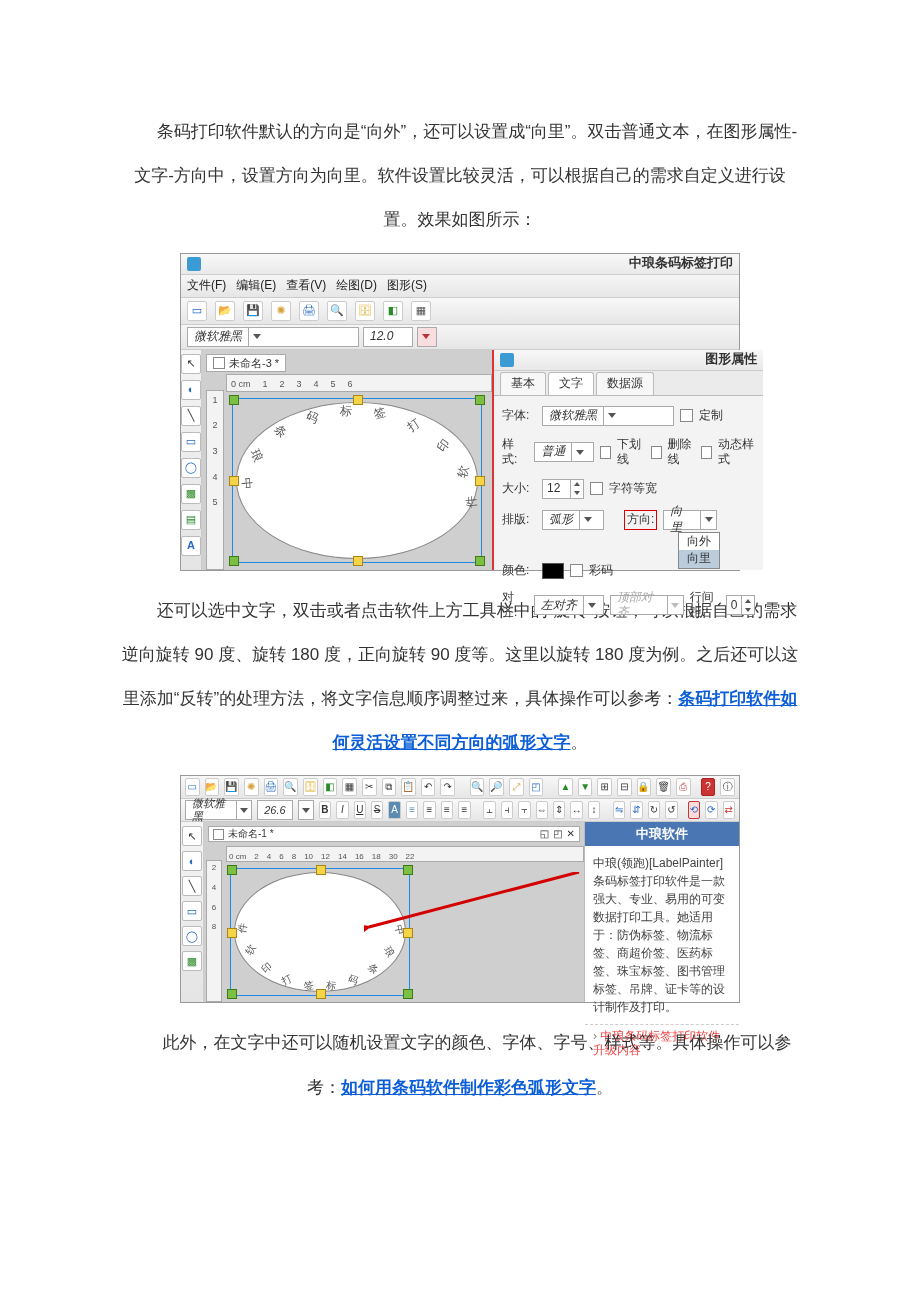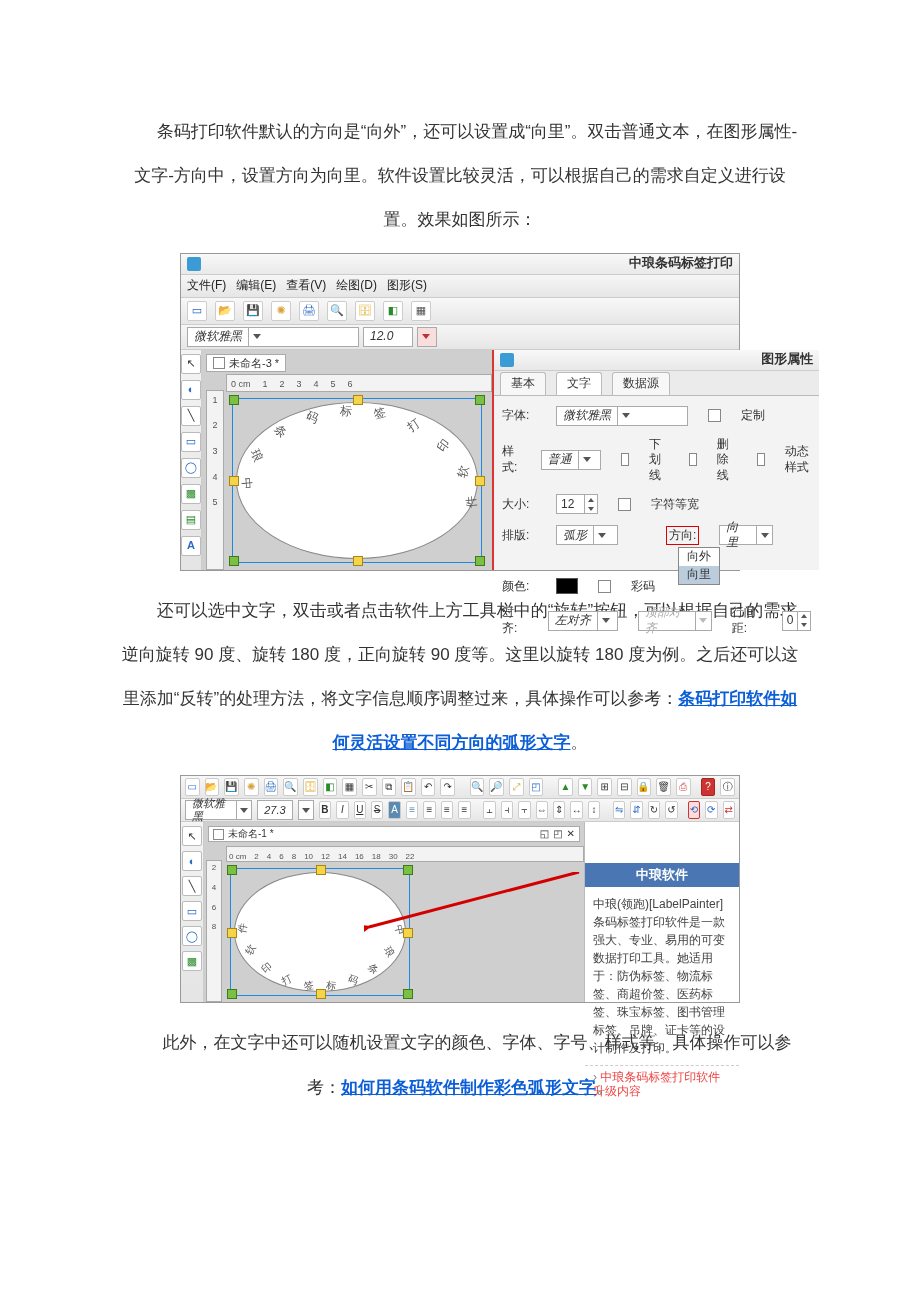--- a/index.html
+++ b/index.html
@@ -154,7 +154,7 @@
   }
   .prop-title { margin-left:auto; font-weight:bold; font-size:13px; color:#333; }
   .prop-tabs {
-    height:24px; display:flex; align-items:flex-end; padding:0 6px; gap:10px;
+    height:24px; display:flex; align-items:flex-end; padding:0 6px; gap:2px;
     background:#ebebeb; border-bottom:1px solid #bbb;
   }
   .ptab {

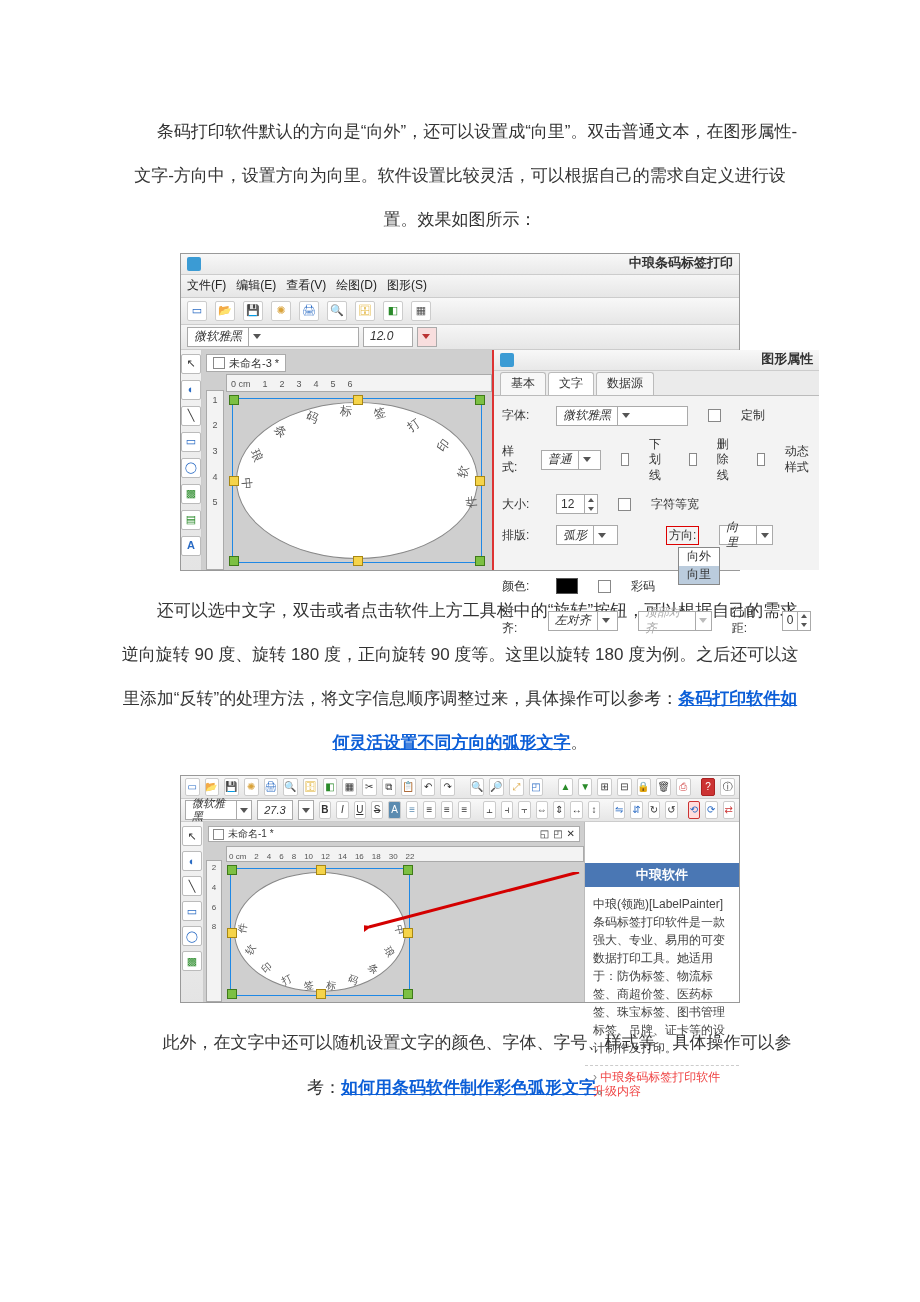--- a/index.html
+++ b/index.html
@@ -165,7 +165,7 @@
   .prop-body {
     padding:10px 8px; display:flex; flex-direction:column; gap:11px;
   }
-  .prow { display:flex; align-items:center; gap:20px; }
+  .prow { display:flex; align-items:center; gap:6px; }
   .plabel { width:34px; color:#333; }
   .chk { width:11px; height:11px; border:1px solid #888; background:#fff; }
   .redbox { border:1.5px solid #d00; padding:1px 2px; display:inline-flex; align-items:center; }

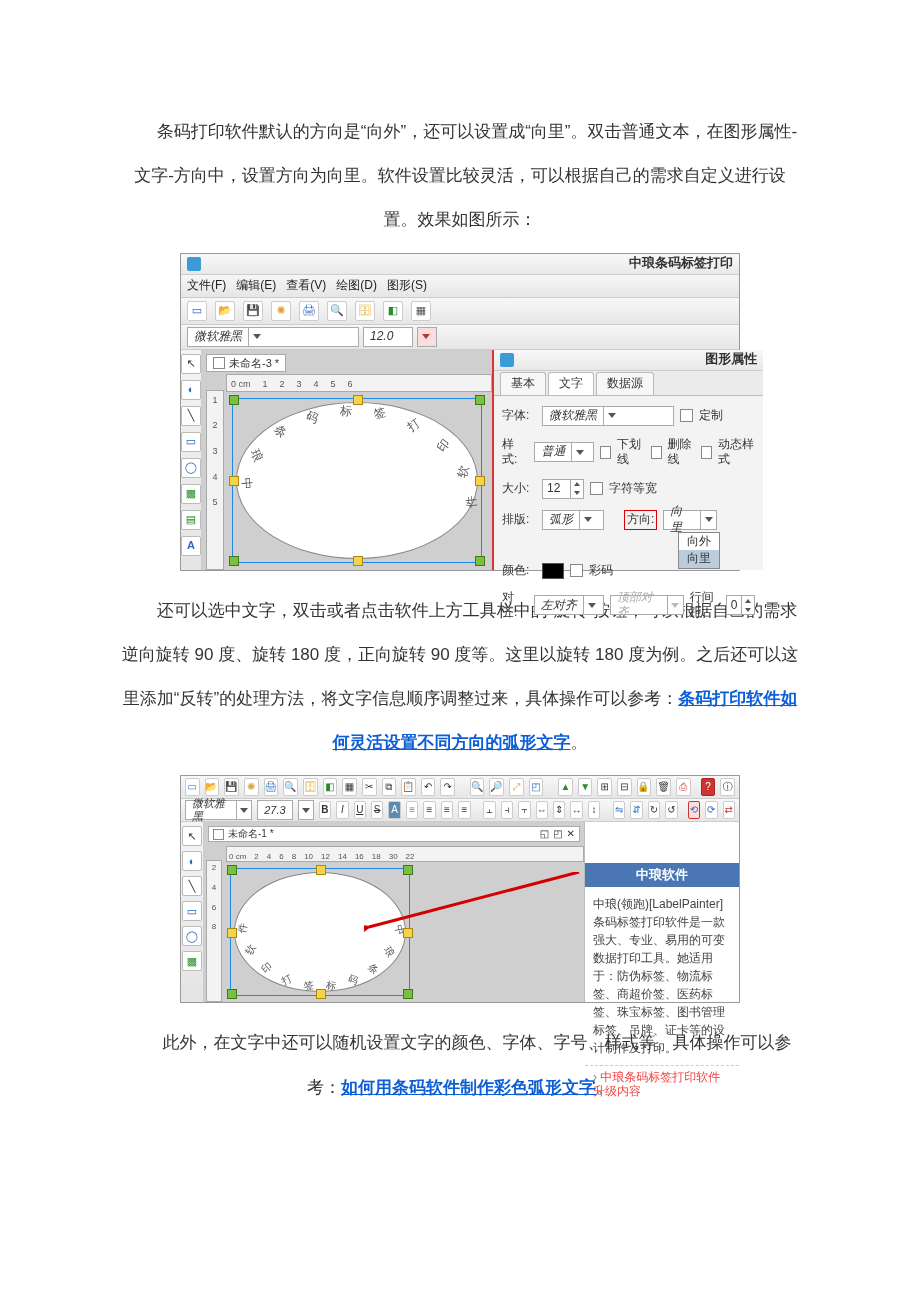--- a/index.html
+++ b/index.html
@@ -516,7 +516,7 @@
           </span>
       </div>
       <div class="combo" style="width:40px;font-size:11px">
-        <span class="combo-text">27.3</span>
+        <span class="combo-text">26.6</span>
       </div>
       <div class="combo" style="width:14px">
           <span class="combo-btn" style="border:0">

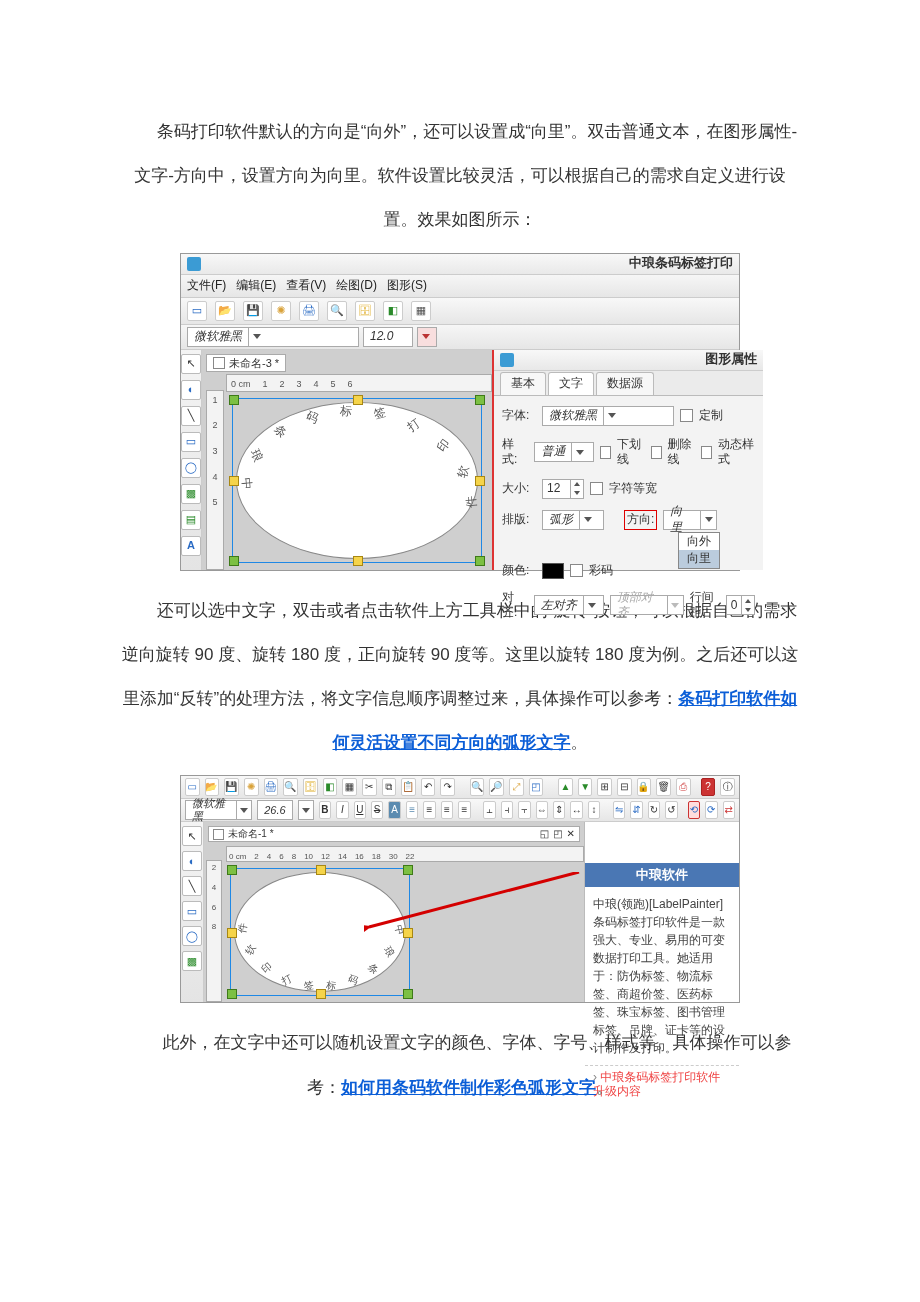--- a/index.html
+++ b/index.html
@@ -240,7 +240,7 @@
     flex:1; border-left:1px solid #bbb; background:#fff; display:flex; flex-direction:column;
   }
   .help-header {
-    background:#4a77b4; color:#fff; text-align:center; padding:4px 0; font-weight:bold; font-size:13px;margin-top:41px;
+    background:#4a77b4; color:#fff; text-align:center; padding:4px 0; font-weight:bold; font-size:13px;
   }
   .help-body {
     padding:8px; color:#444; font-size:12px; line-height:1.5;

